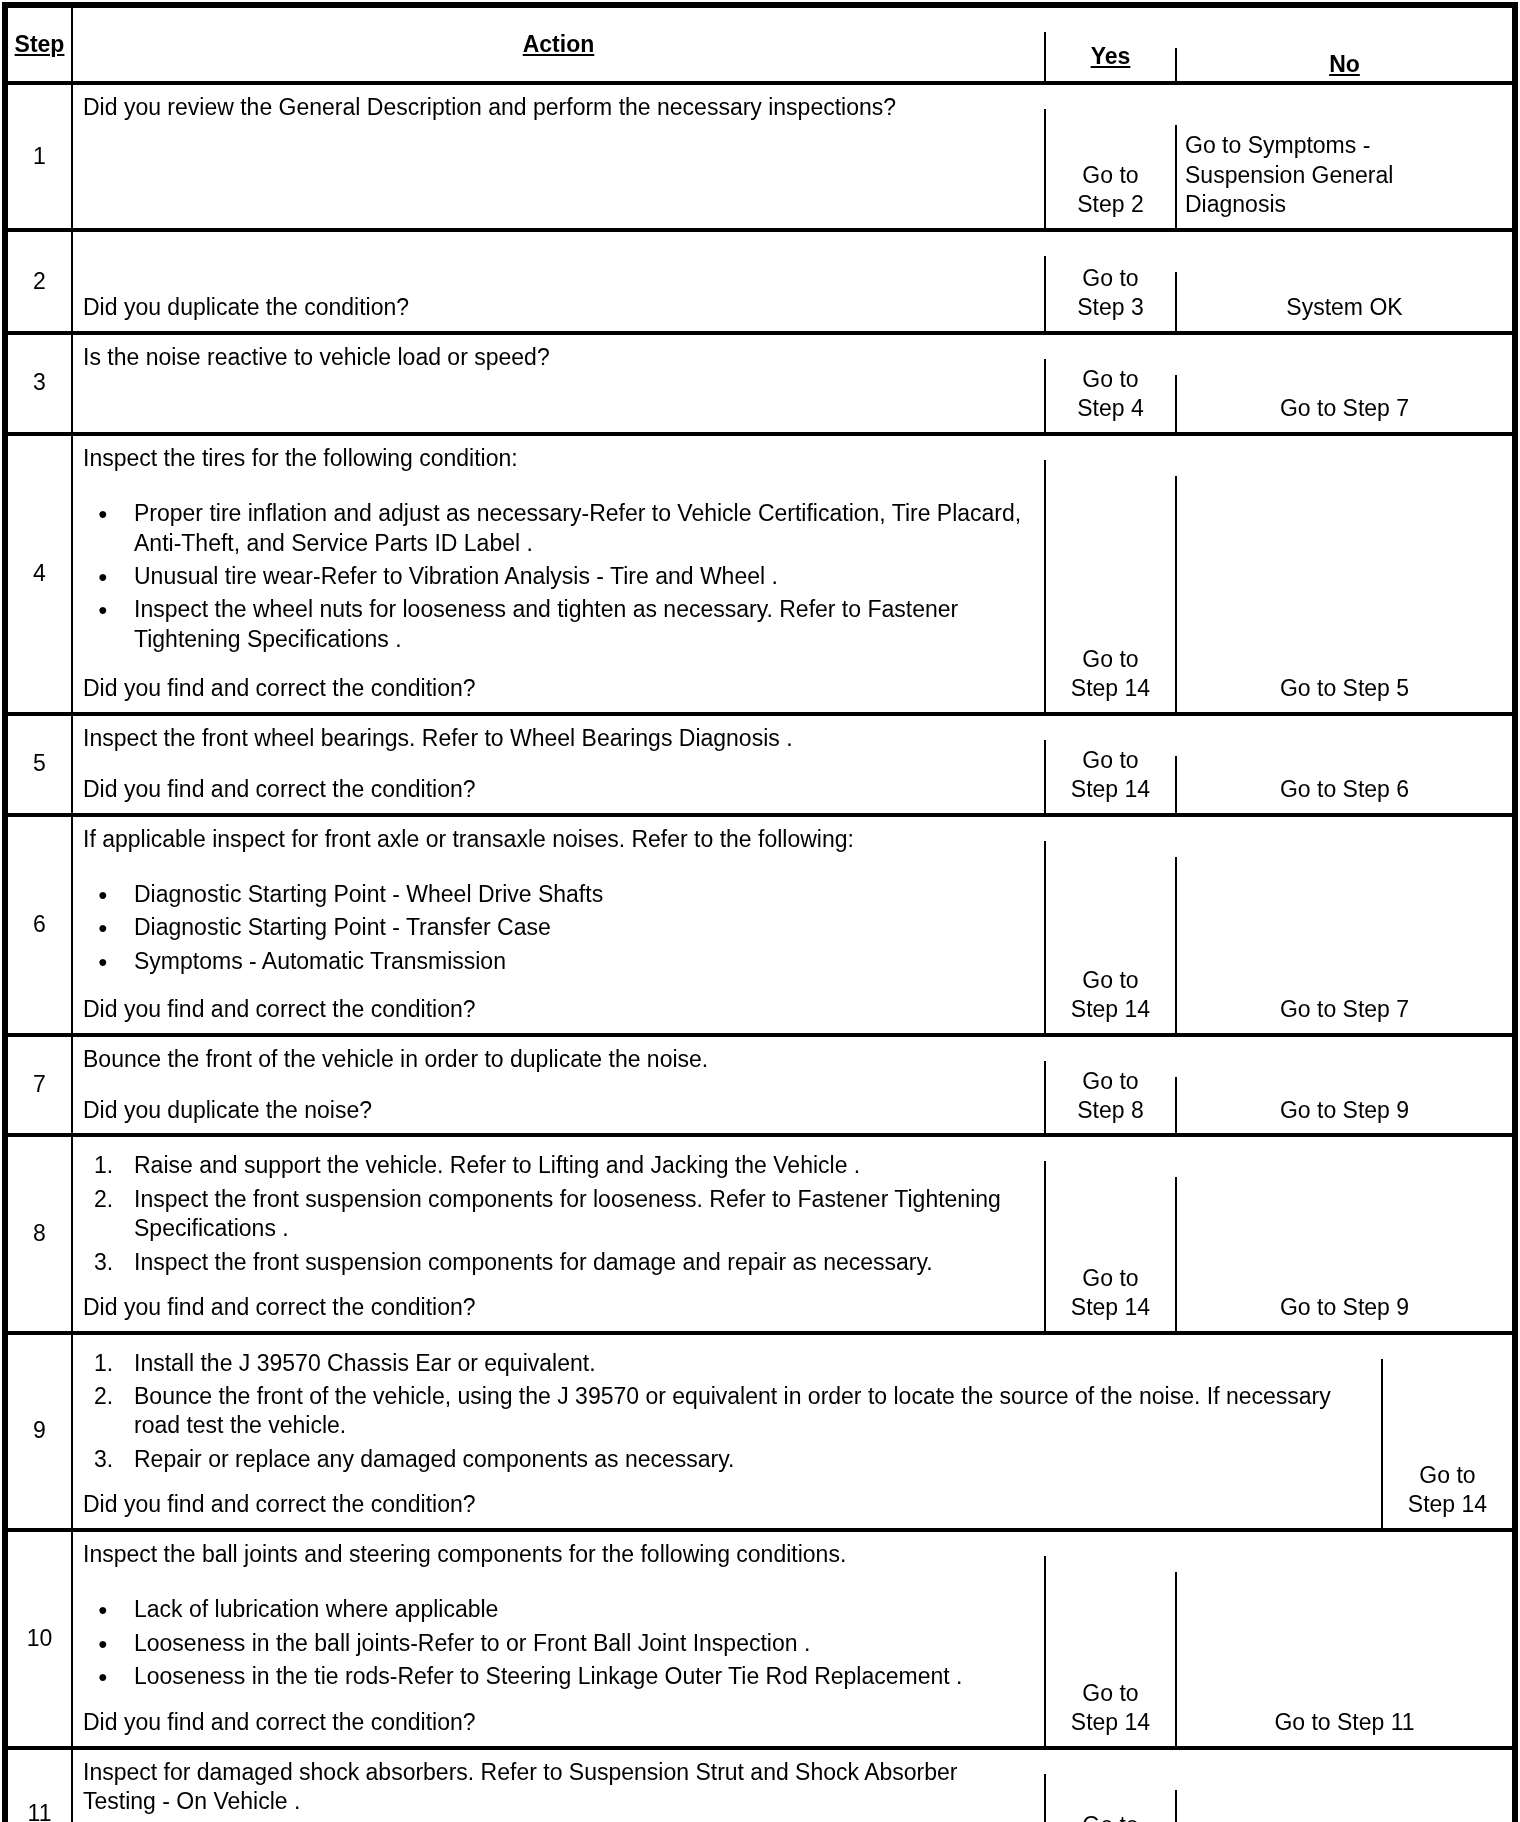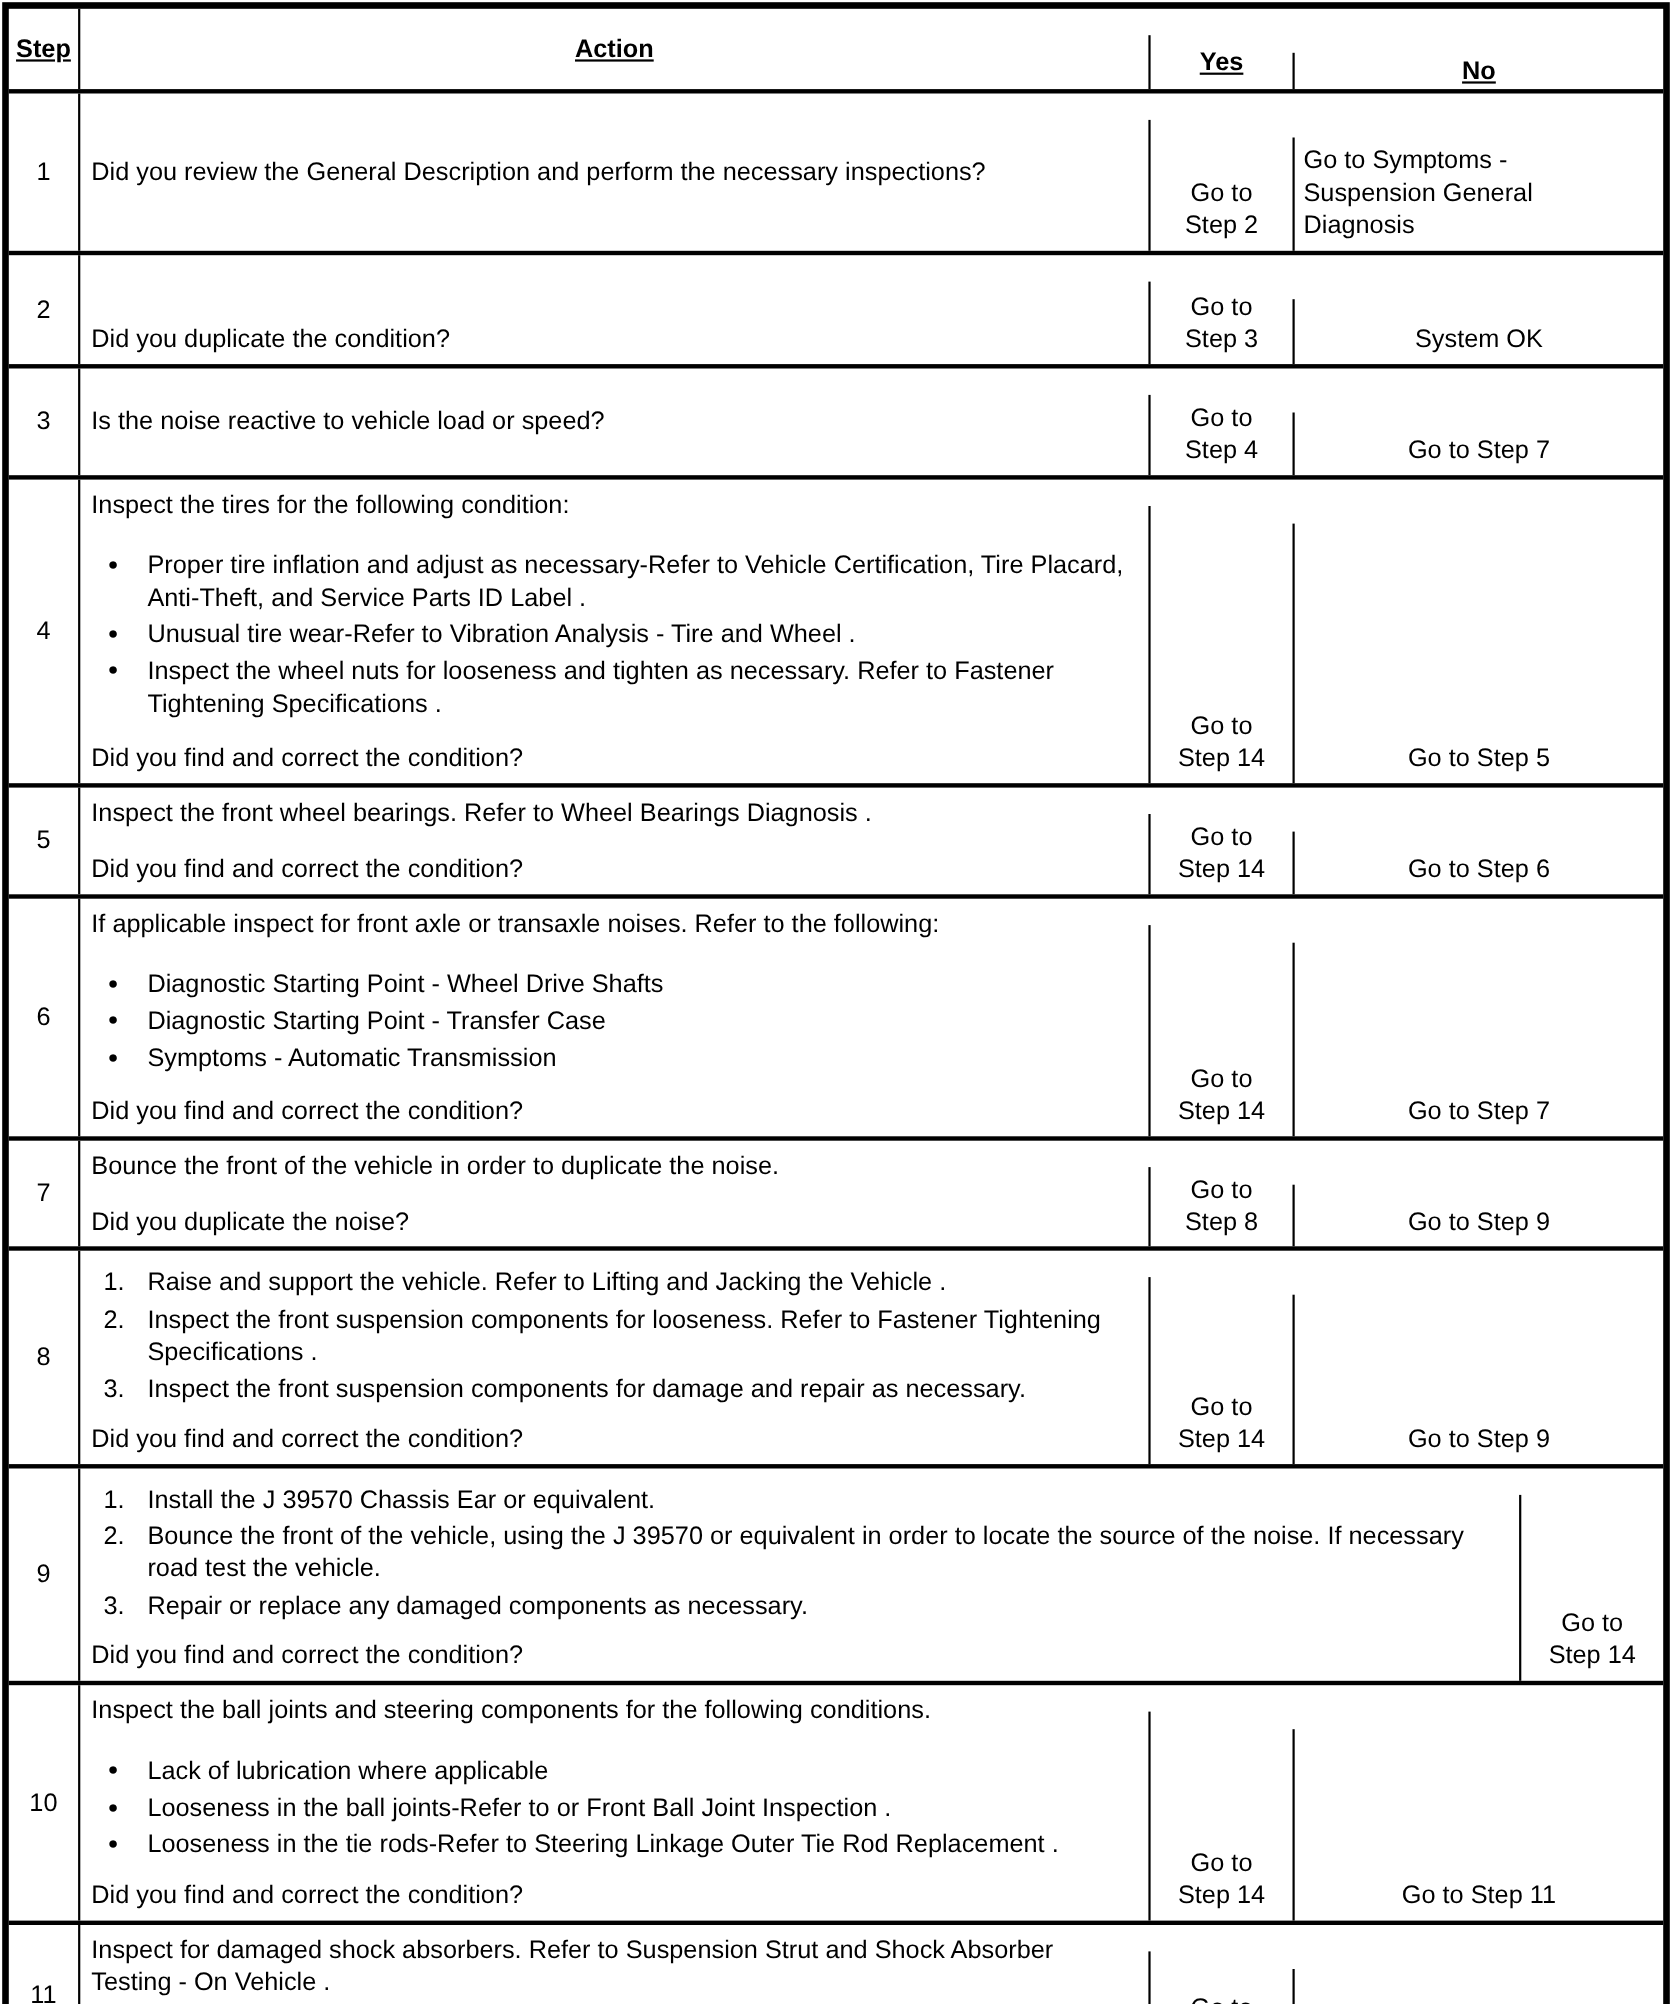--- a/index.html
+++ b/index.html
@@ -25,7 +25,7 @@
     flex: 1 1 auto;
     border-left: 2px solid #000;
     padding: 8px 10px;
-    display: flex; flex-direction: column; justify-content: center;
+    display: flex; flex-direction: column;
   }
   .c-yes { flex: 0 0 131px; margin-top: 24px; }
   .c-no { flex: 0 0 337px; margin-top: 40px; }

